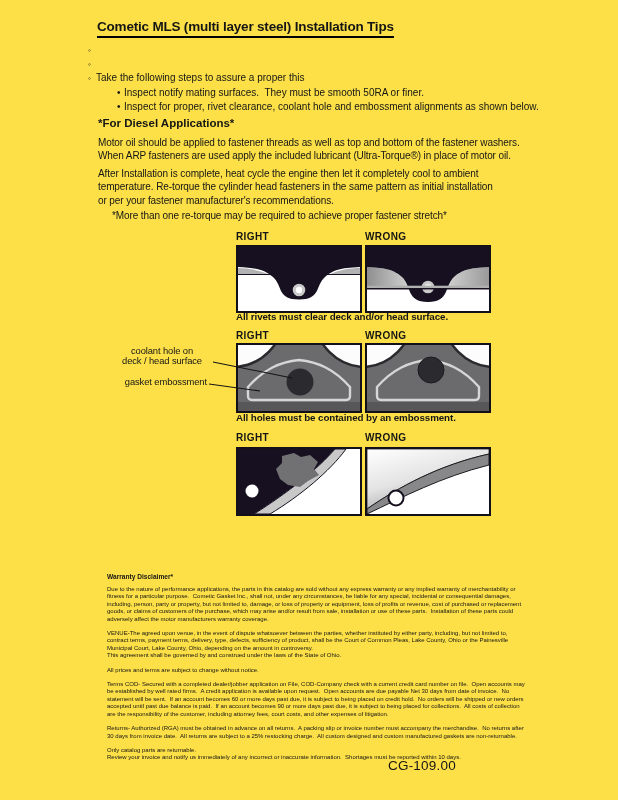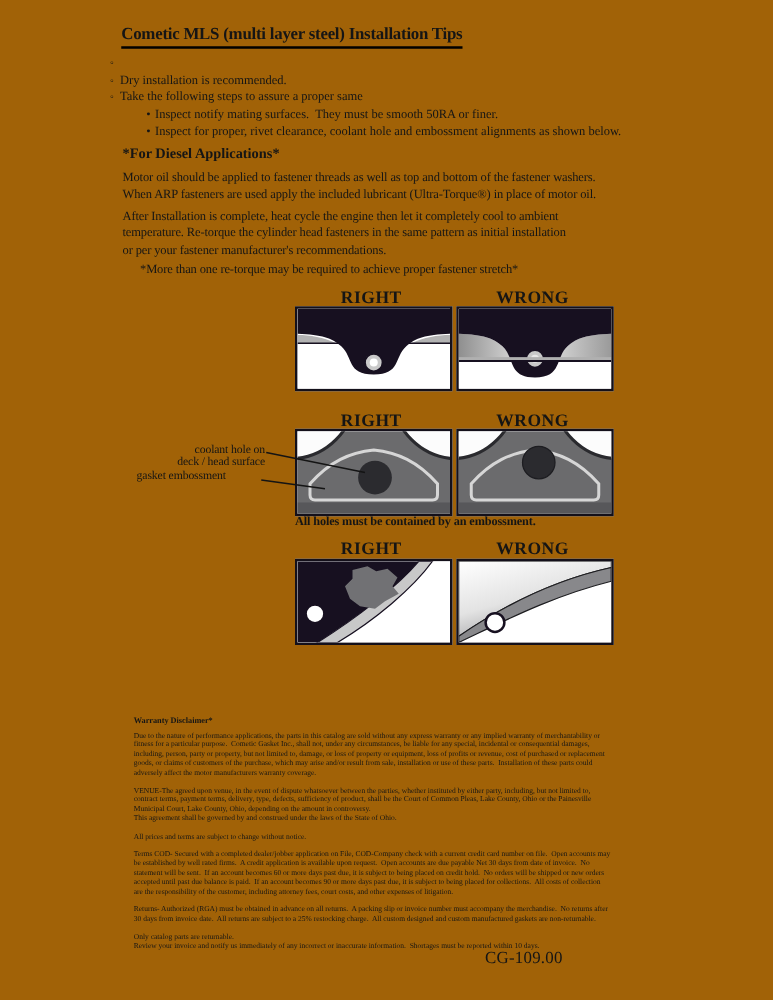--- a/index.html
+++ b/index.html
@@ -4,8 +4,8 @@
 <style>
   html,body{margin:0;padding:0;background:#e8e8e8;}
   .page{
-    position:relative;width:618px;height:800px;background:#a16207;
-    font-family:Liberation Serif, serif;color:#151515;overflow:hidden;
+    position:relative;width:618px;height:800px;background:#fde047;
+    font-family:Liberation Sans, sans-serif;color:#151515;overflow:hidden;
     margin:0 auto;
   }
   .abs{position:absolute;}

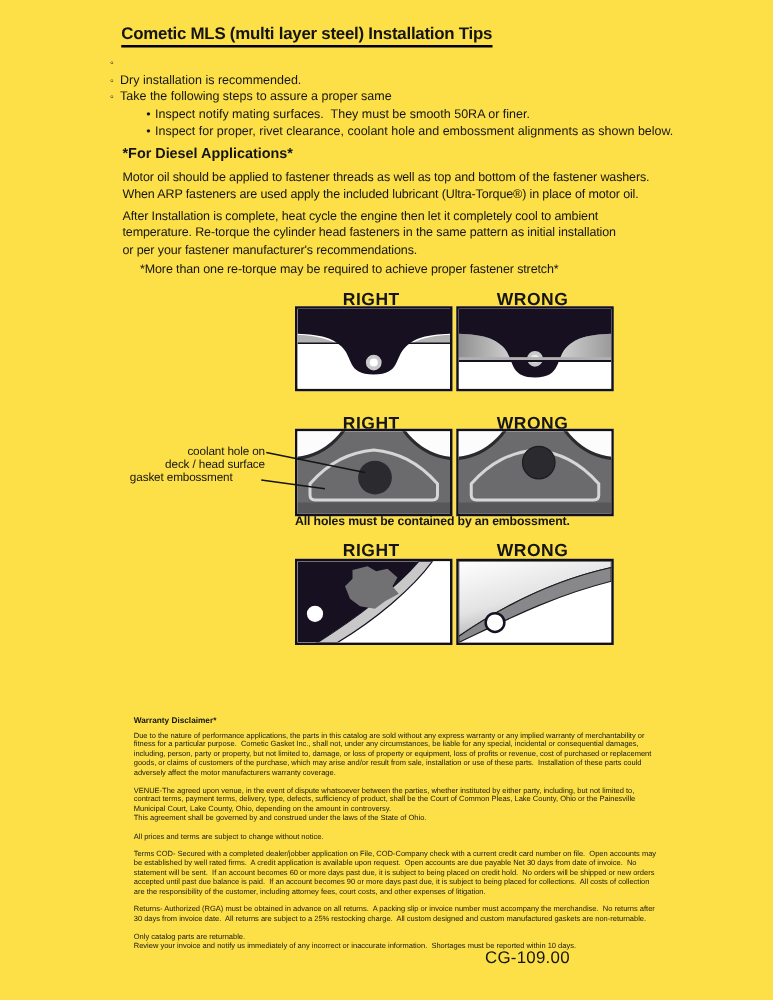--- a/index.html
+++ b/index.html
@@ -48,7 +48,6 @@
     </div>
     <div class="tip lvl1">
       <span class="mark">◦</span>
-      <span>Dry installation is recommended.</span>
     </div>
     <div class="tip lvl1">
       <span class="mark">◦</span>

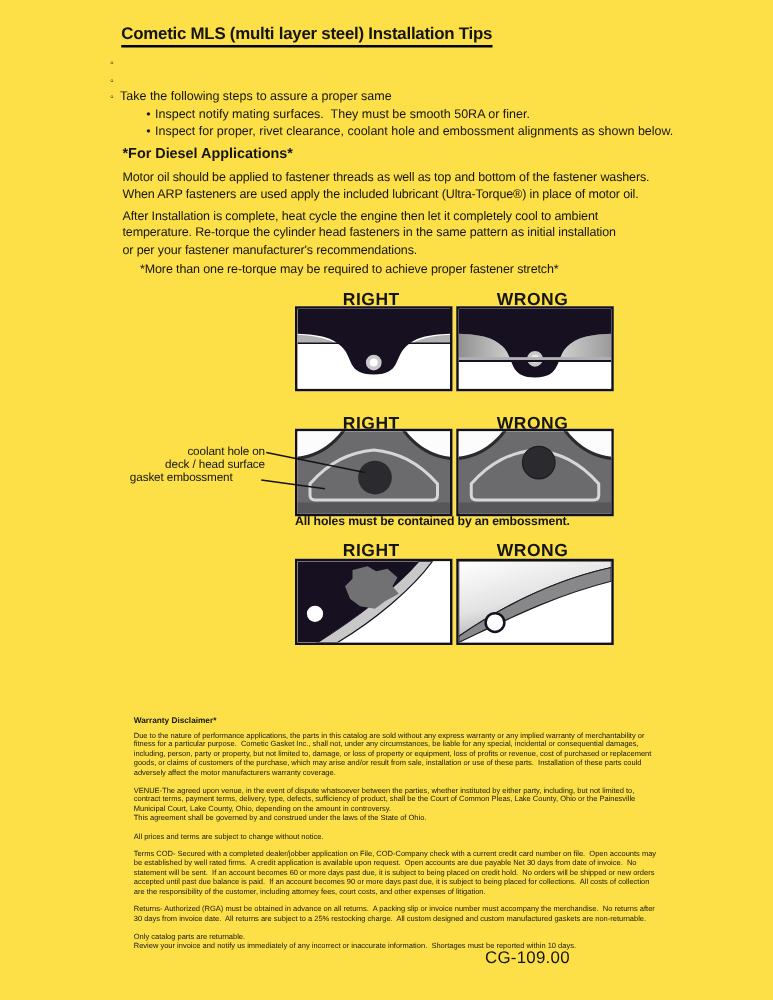--- a/index.html
+++ b/index.html
@@ -51,7 +51,7 @@
     </div>
     <div class="tip lvl1">
       <span class="mark">◦</span>
-      <span>Take the following steps to assure a proper same</span>
+      <span>Take the following steps to assure a proper this</span>
     </div>
     <div class="tip lvl2">
       <span class="mark">•</span>

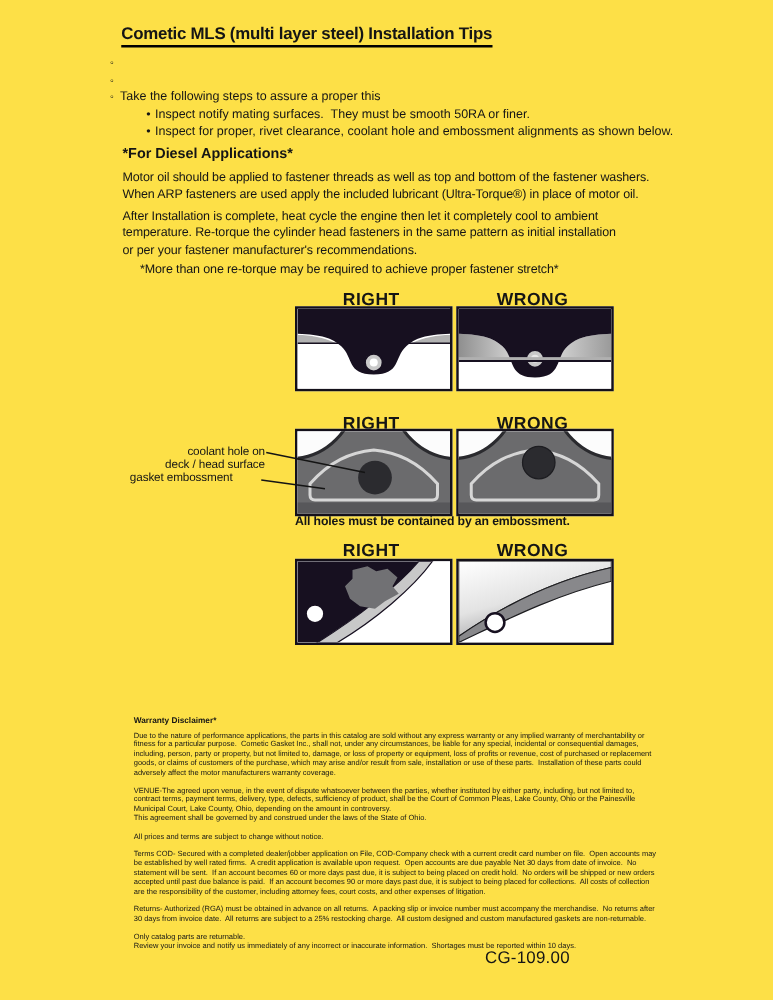--- a/index.html
+++ b/index.html
@@ -25,7 +25,7 @@
   .p1{left:98px;top:136px;}
   .p2{left:98px;top:167px;}
   .p3{left:112px;top:209px;}
-  .fig-label{font-size:14px;font-weight:bold;letter-spacing:0.4px;text-align:center;width:122px;white-space:pre;}
+  .fig-label{font-size:10px;font-weight:bold;letter-spacing:0.4px;width:122px;white-space:pre;}
   .fig-box{width:122px;border:2px solid #14101a;background:#fff;line-height:0;}
   .fig-box svg{display:block;}
   .fig-caption{font-size:9.8px;font-weight:bold;white-space:pre-line;letter-spacing:-0.1px;}

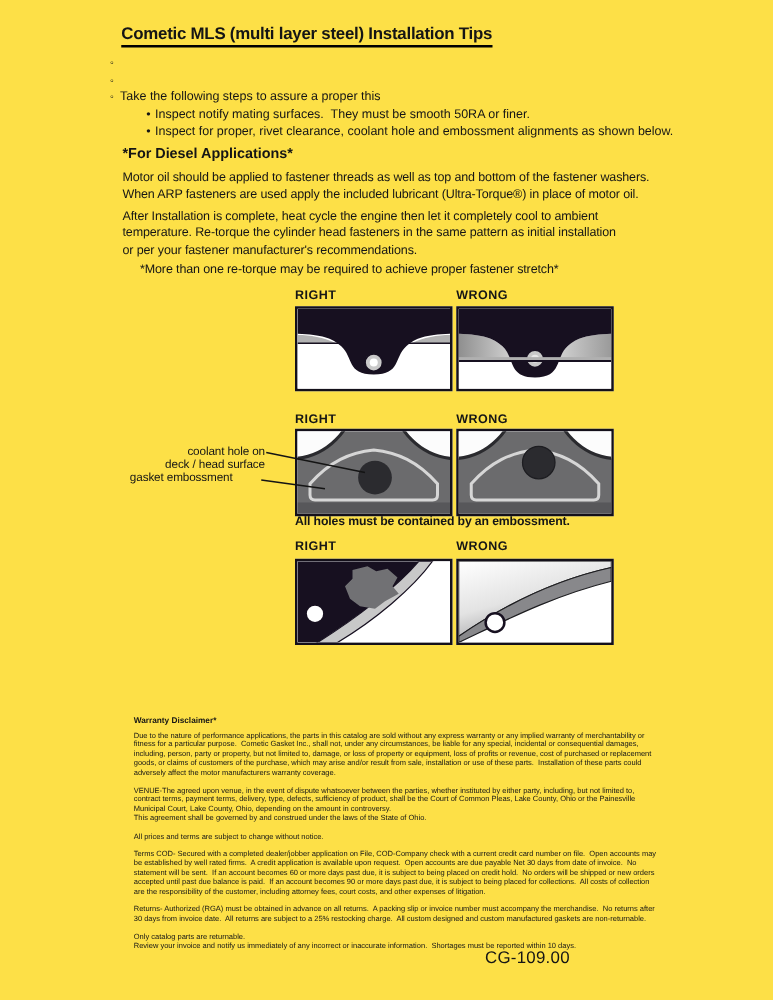--- a/index.html
+++ b/index.html
@@ -107,6 +107,7 @@
       <line x1="0" y1="41.8" x2="122" y2="41.8" stroke="#171020" stroke-width="1.6"></line>
     </svg>
   </div>
+  <div class="abs fig-caption" style="left:236px;top:311px;">All rivets must clear deck and/or head surface.</div>
 
   <div class="abs fig-label" style="left:236px;top:330px;">RIGHT</div>
   <div class="abs fig-label" style="left:365px;top:330px;">WRONG</div>

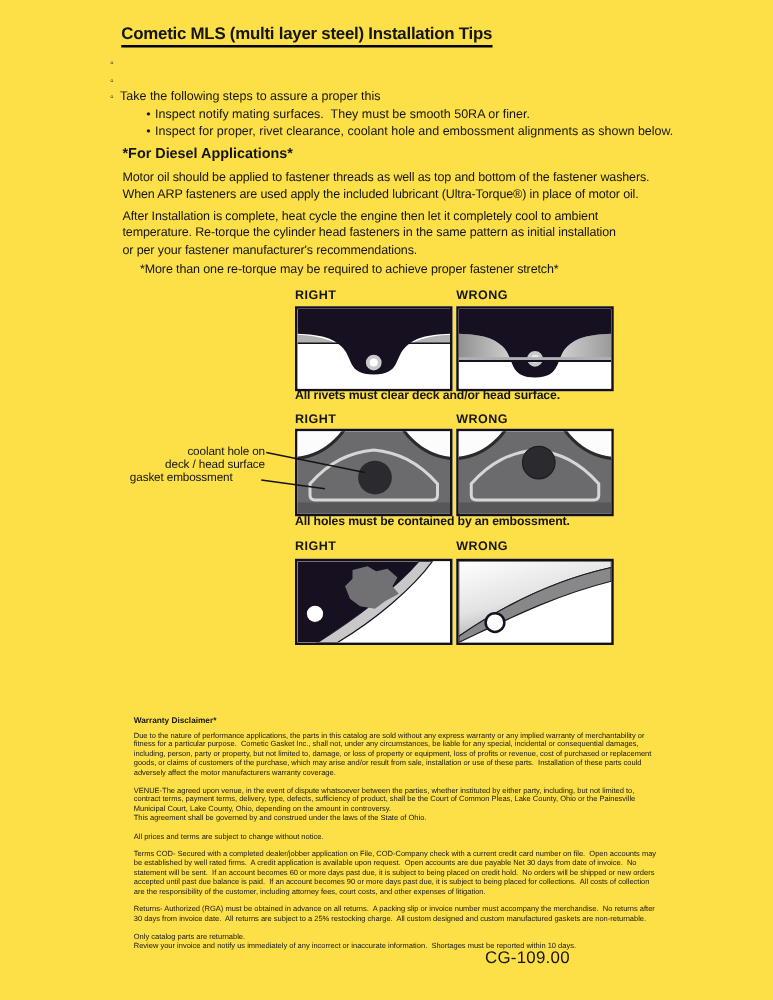--- a/index.html
+++ b/index.html
@@ -112,7 +112,7 @@
   <div class="abs fig-label" style="left:236px;top:330px;">RIGHT</div>
   <div class="abs fig-label" style="left:365px;top:330px;">WRONG</div>
 
-  <div class="abs annot" style="left:112px;top:356px;width:100px;">coolant hole on
+  <div class="abs annot" style="left:112px;top:346px;width:100px;text-align:center;">coolant hole on
 deck / head surface</div>
   <div class="abs annot" style="left:95px;top:377px;width:100px;text-align:center;">gasket embossment</div>
 

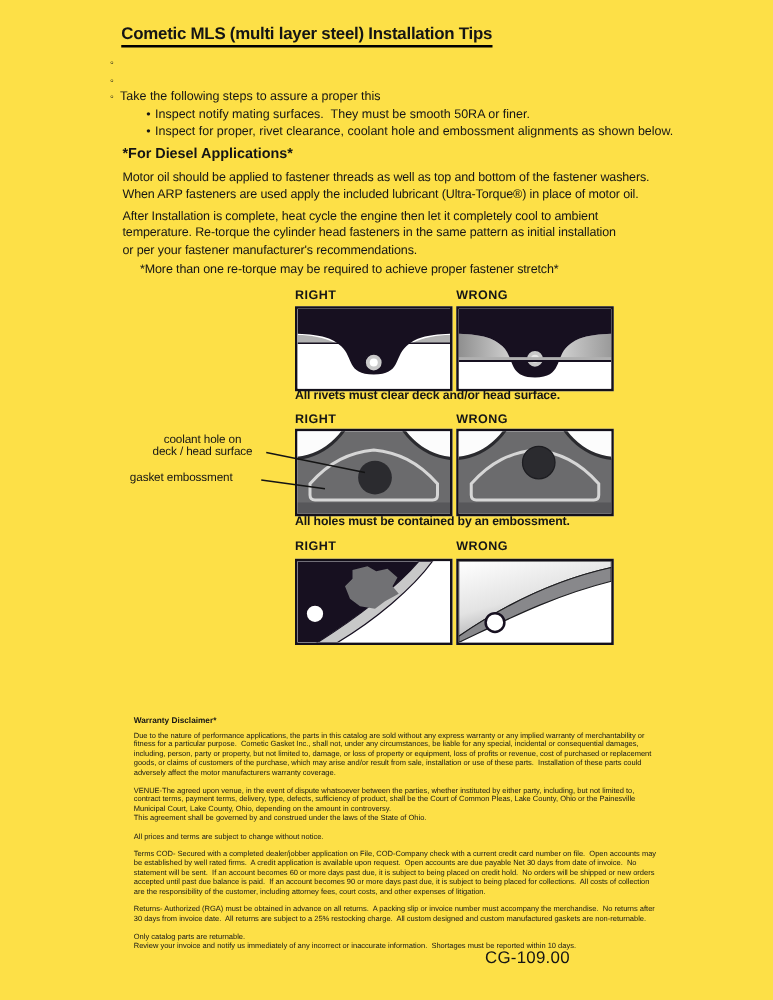--- a/index.html
+++ b/index.html
@@ -114,7 +114,7 @@
 
   <div class="abs annot" style="left:112px;top:346px;width:100px;text-align:center;">coolant hole on
 deck / head surface</div>
-  <div class="abs annot" style="left:95px;top:377px;width:100px;text-align:center;">gasket embossment</div>
+  <div class="abs annot" style="left:107px;top:377px;width:100px;">gasket embossment</div>
 
   <div class="abs fig-box" style="left:236px;top:343px;">
     <svg width="122" height="66" viewBox="0 0 122 66">

